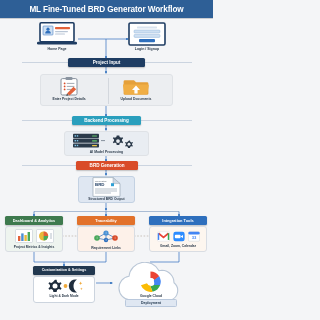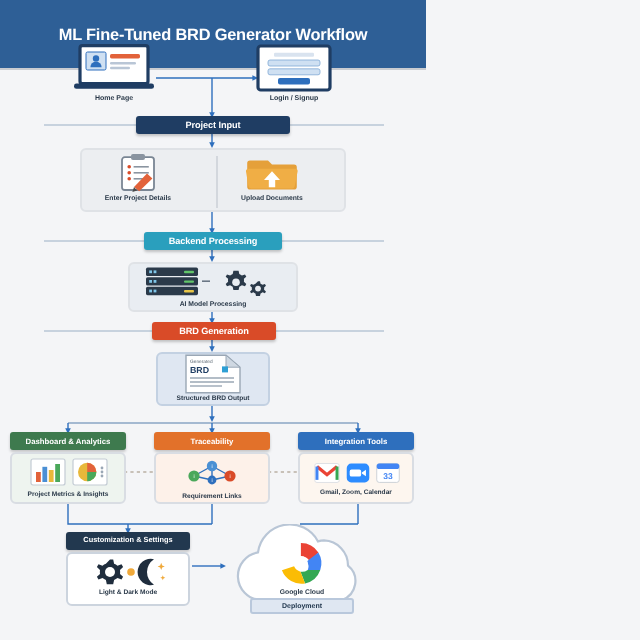--- a/index.html
+++ b/index.html
@@ -14,7 +14,7 @@
 
   
   .titlebar {
-    position:absolute; left:0; top:0; width:213px; height:35px;
+    position:absolute; left:0; top:0; width:213px; height:19px;
     background:#2e5f96;
     display:flex; align-items:center; justify-content:center;
     border-bottom:1px solid #c9ccd1;

